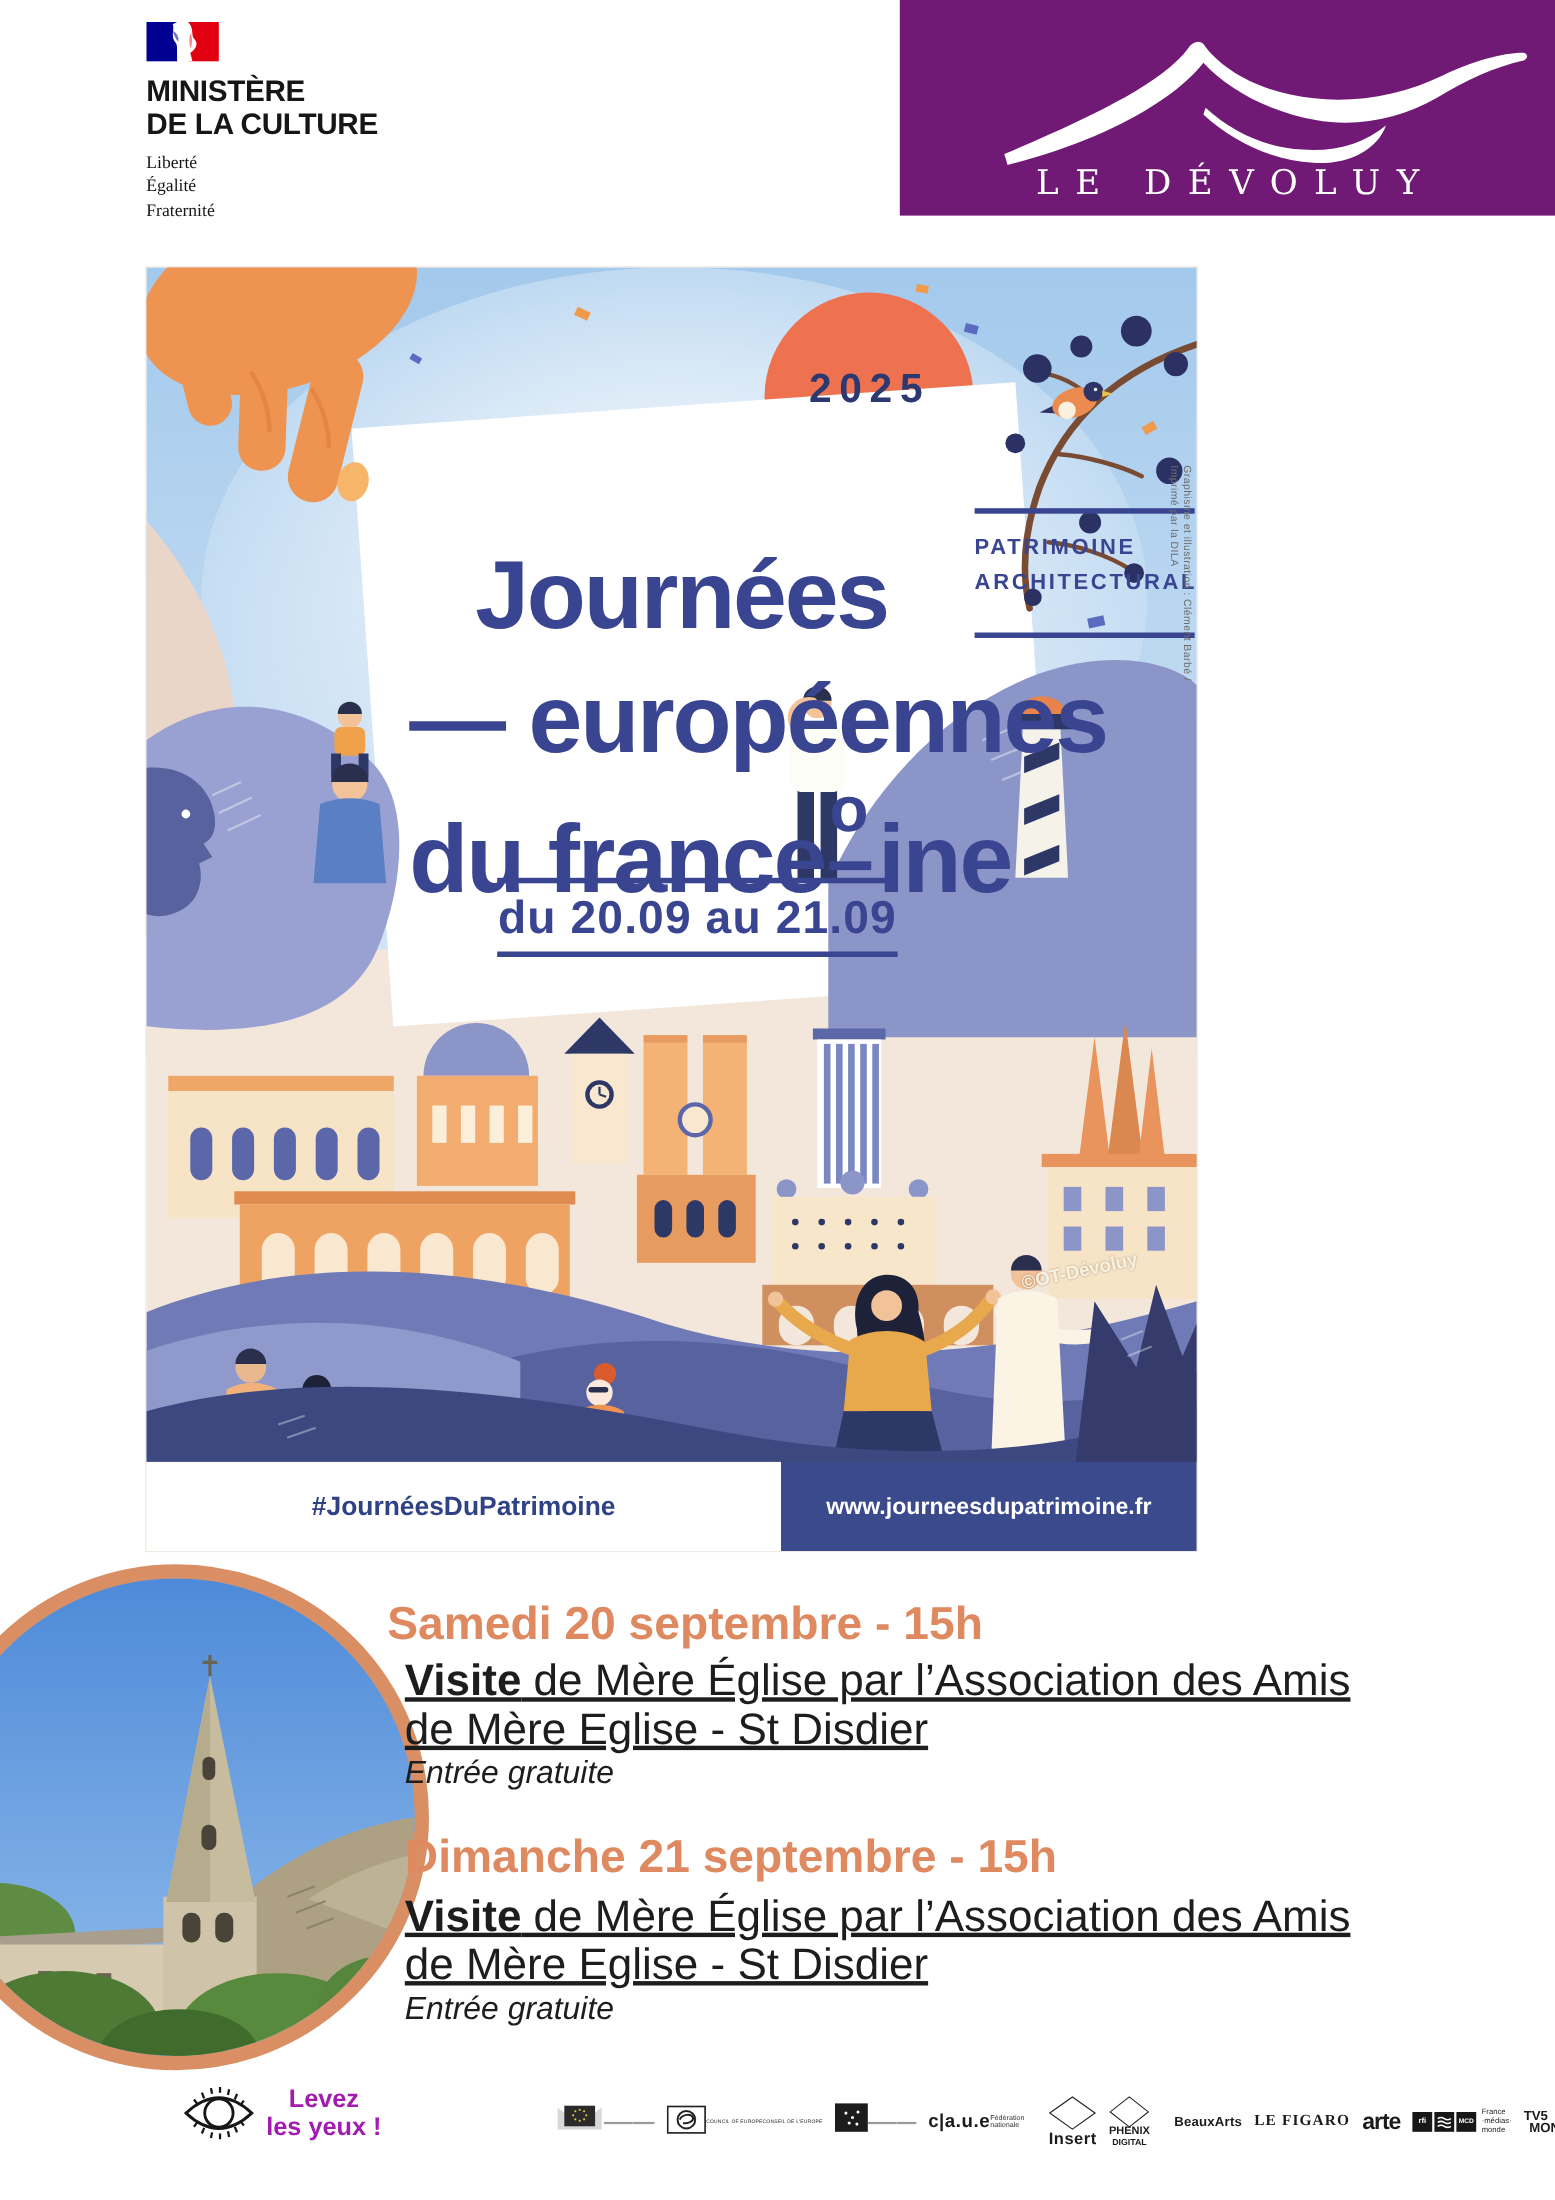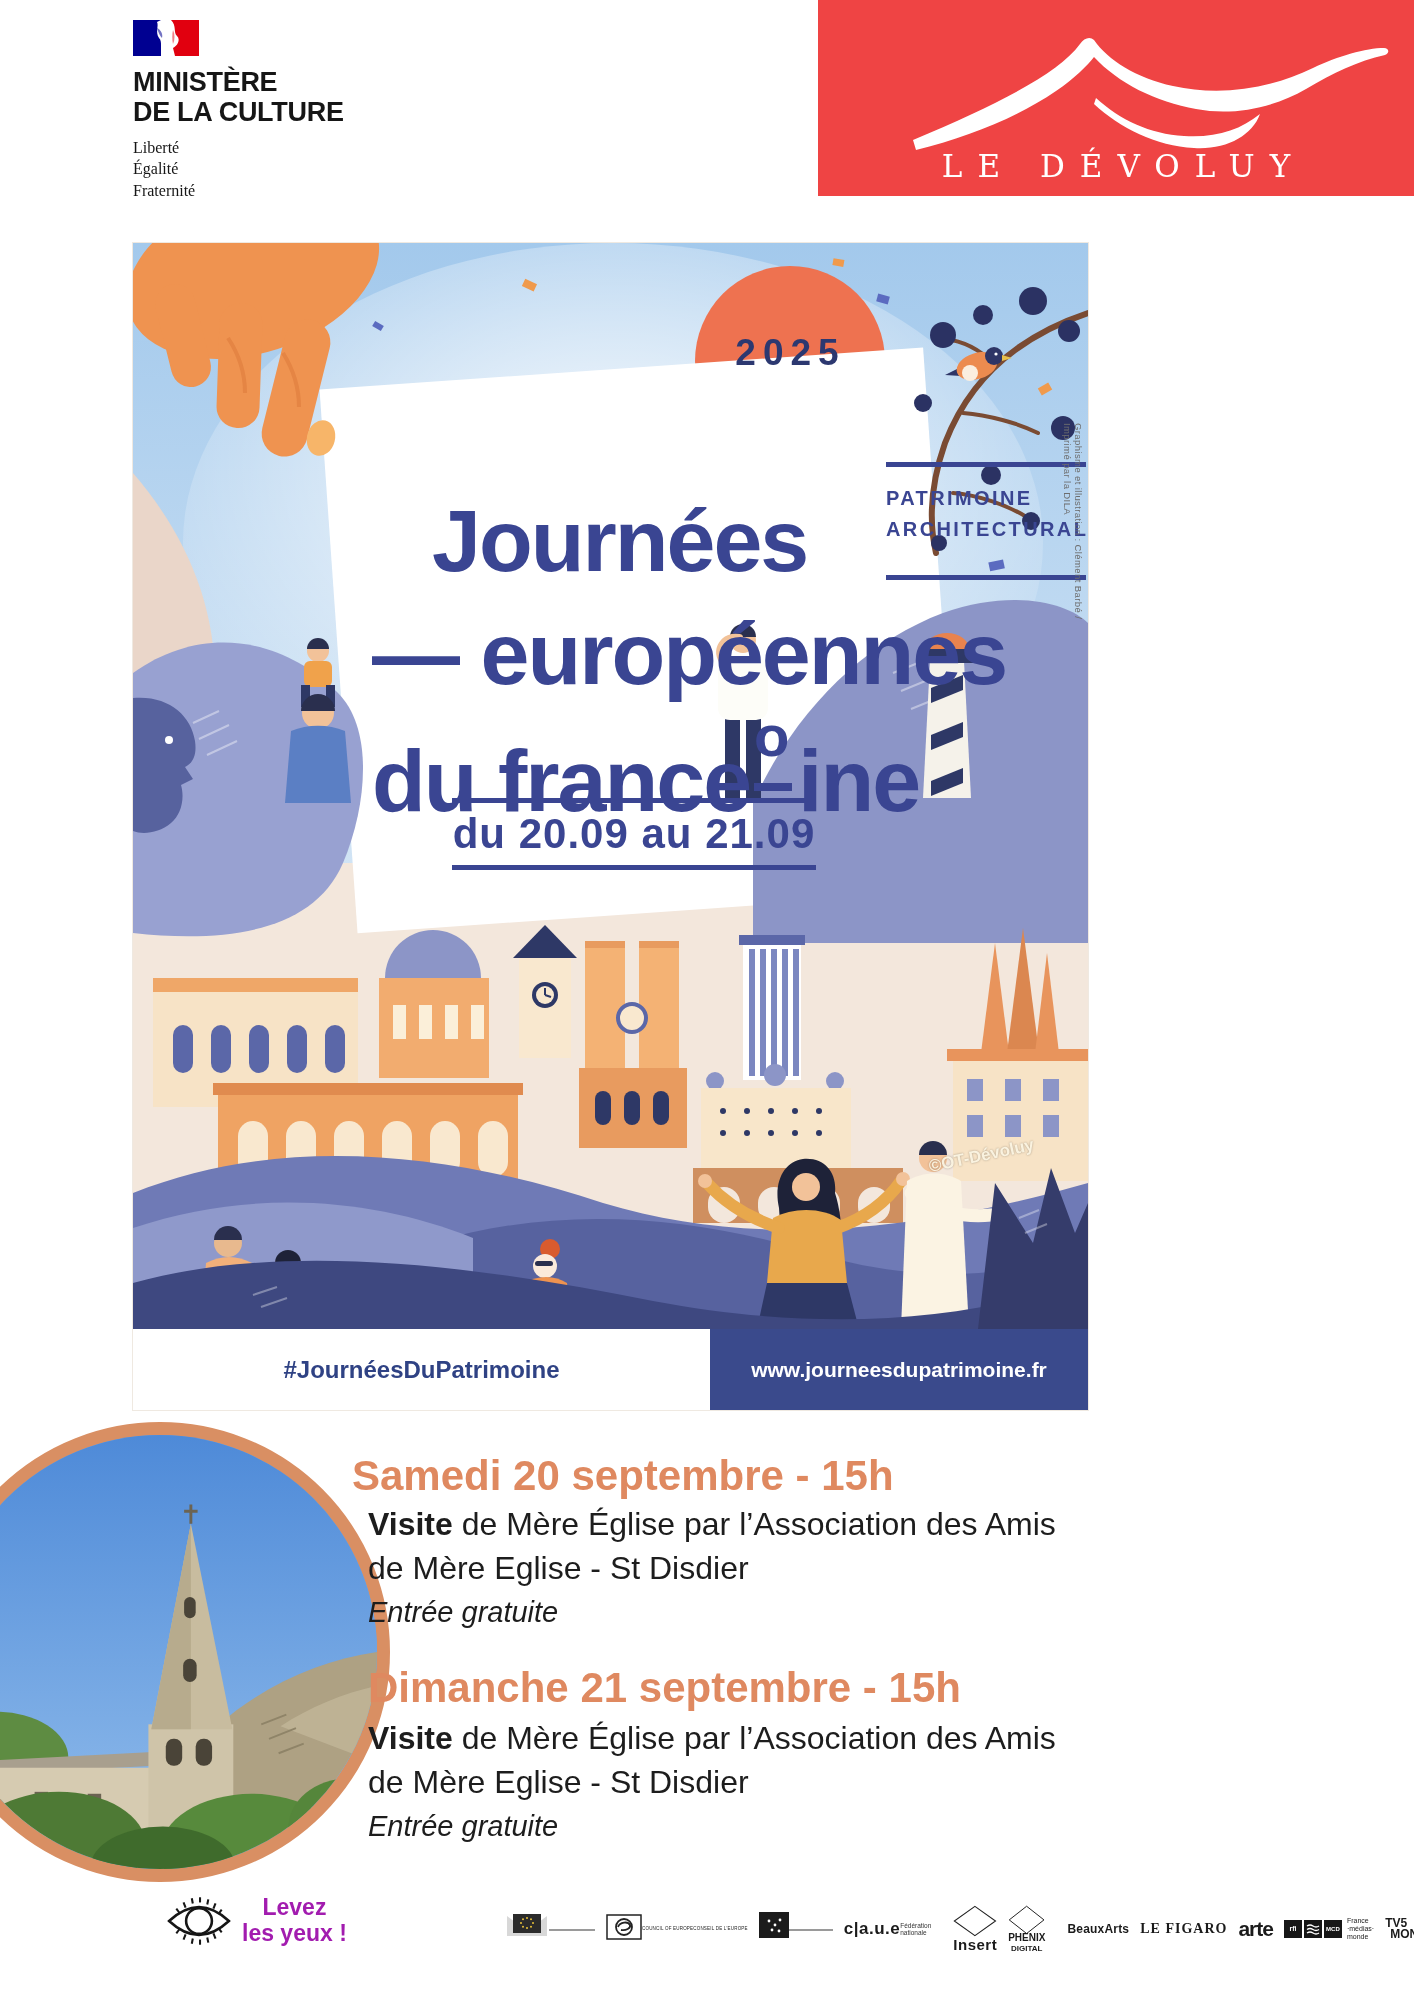--- a/index.html
+++ b/index.html
@@ -13,7 +13,7 @@
   .ministry-motto{margin-top:10px;font-family:"Liberation Serif",serif;font-size:16px;line-height:1.32;color:#161616;}
 
   
-  .devoluy{left:818px;top:0;width:596px;height:196px;background:#ef4444;}
+  .devoluy{left:818px;top:0;width:596px;height:196px;background:#701a75;}
   .devoluy-label{position:absolute;left:0;bottom:12px;width:100%;text-align:center;
                  font-family:"DejaVu Serif","Liberation Serif",serif;font-size:31px;color:#ffffff;
                  letter-spacing:15px;text-indent:15px;}

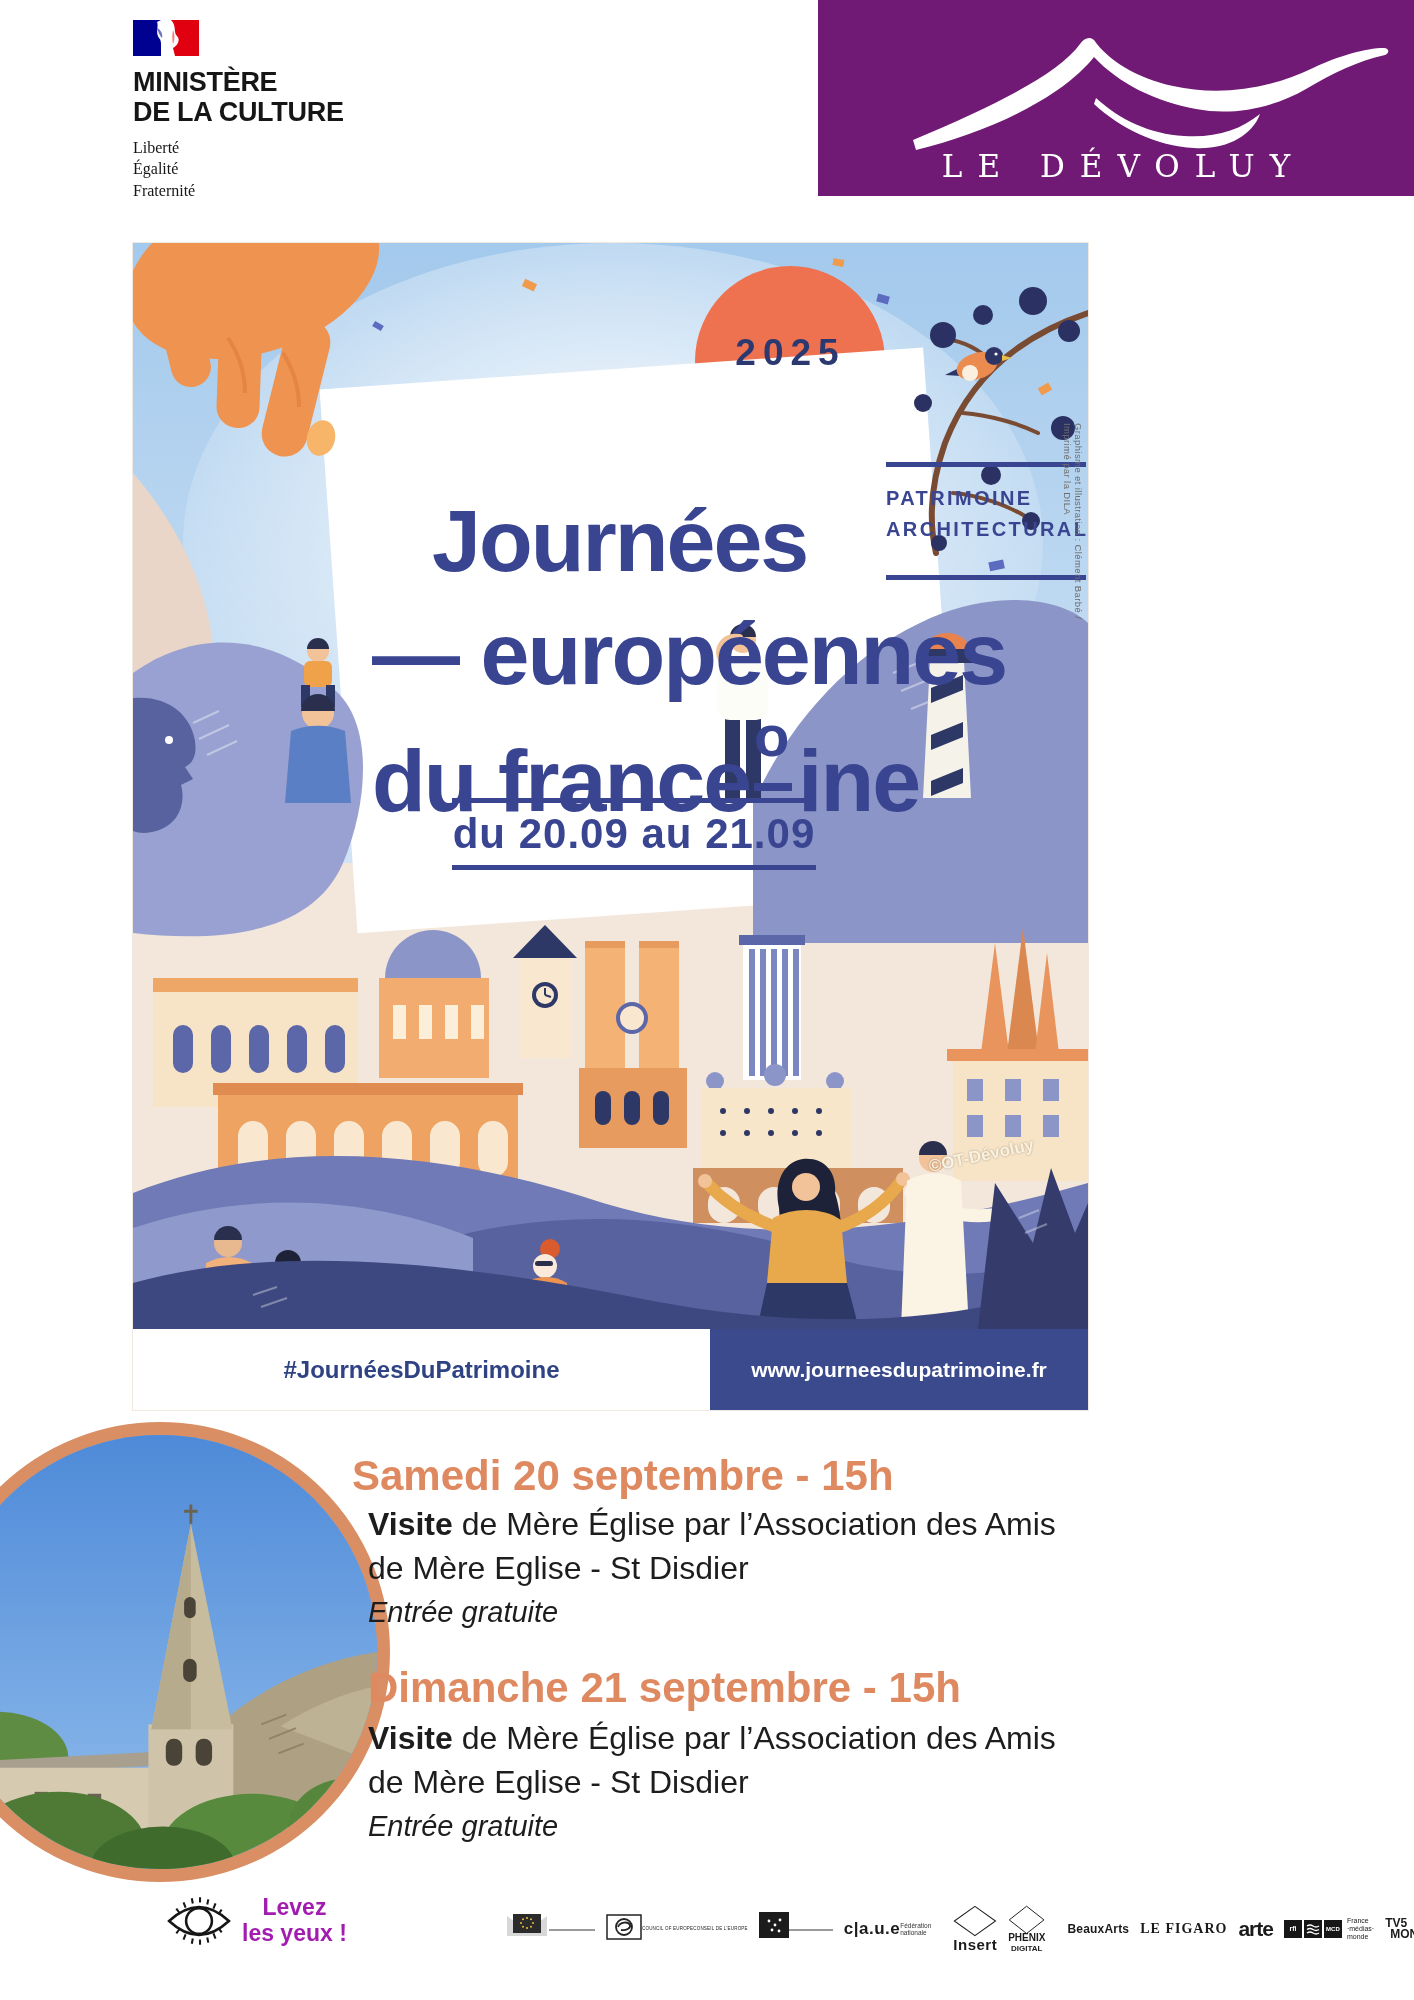--- a/index.html
+++ b/index.html
@@ -51,7 +51,7 @@
 
   
   .ev-title{font-size:42px;font-weight:bold;color:#DF8960;white-space:nowrap;}
-  .ev-line{font-size:32px;color:#1d1d1d;white-space:nowrap;}
+  .ev-line{font-size:40px;color:#1d1d1d;white-space:nowrap;text-decoration:underline;}
   .ev-note{font-size:29px;font-style:italic;color:#1d1d1d;}
 
   

